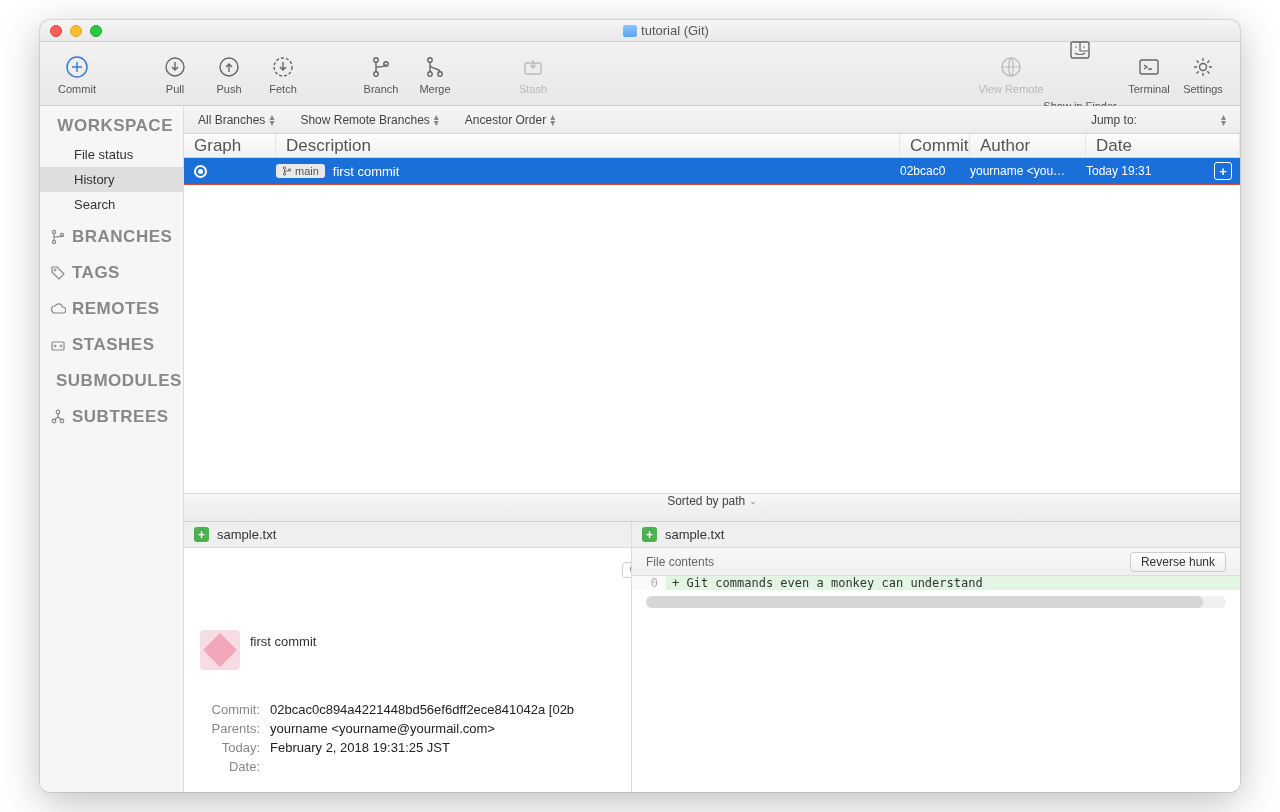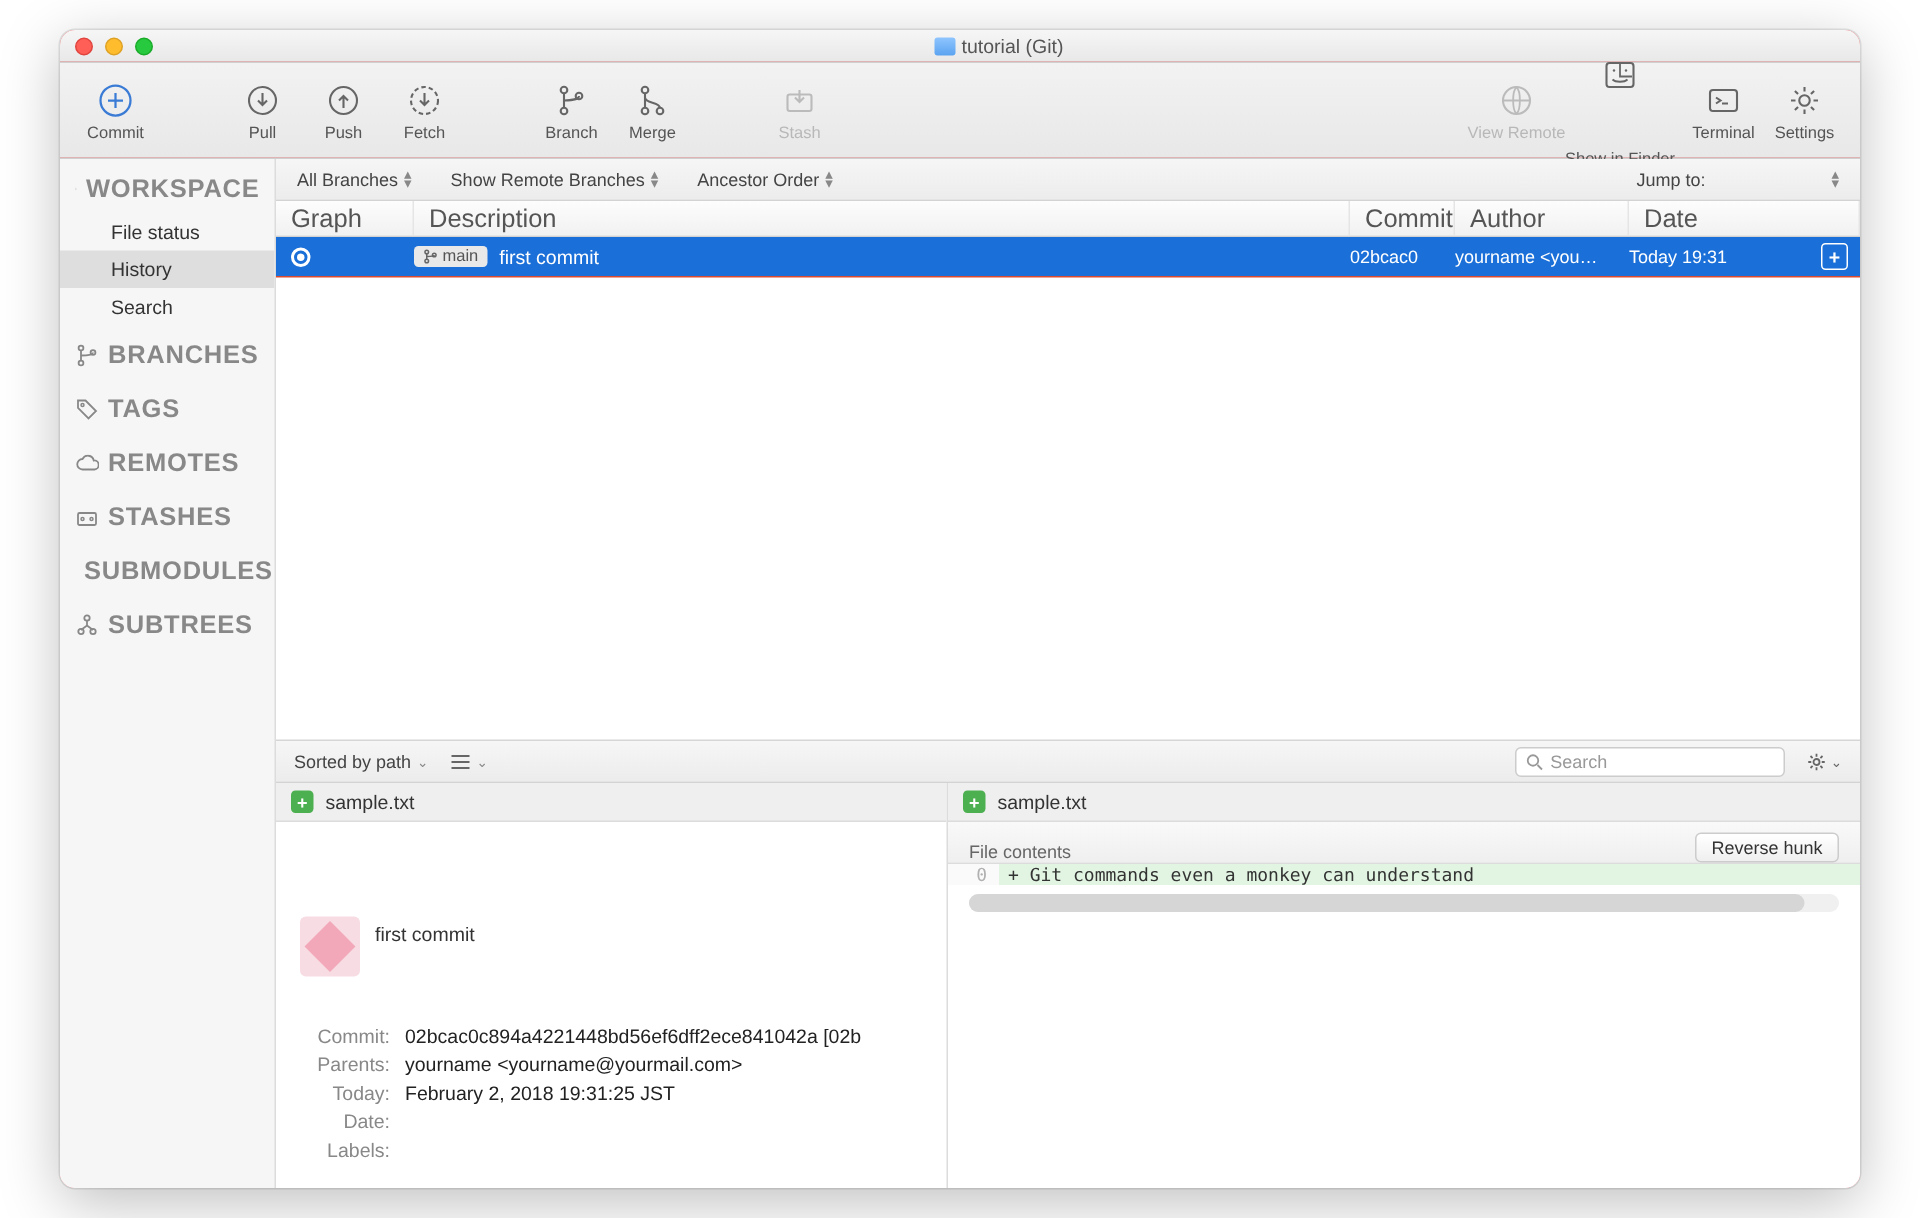--- a/index.html
+++ b/index.html
@@ -4,7 +4,7 @@
 <style>
 * { box-sizing: border-box; margin: 0; padding: 0; }
 body { font-family: -apple-system, BlinkMacSystemFont, "Segoe UI", Helvetica, Arial, sans-serif; font-size: 13px; color: #333; background: #fff; }
-.window { width: 1200px; height: 772px; margin: 20px auto; background: #ef4444; border-radius: 10px; box-shadow: 0 10px 40px rgba(0,0,0,.25), 0 0 0 1px rgba(0,0,0,.1); overflow: hidden; display: flex; flex-direction: column; position: relative;}
+.window { width: 1200px; height: 772px; margin: 20px auto; background: #c4b5fd; border-radius: 10px; box-shadow: 0 10px 40px rgba(0,0,0,.25), 0 0 0 1px rgba(0,0,0,.1); overflow: hidden; display: flex; flex-direction: column; position: relative;}
 .titlebar { height: 22px; display: flex; align-items: center; padding: 0 10px; background: linear-gradient(#f6f6f6,#e8e8e8); border-bottom: 1px solid #d0d0d0; }
 .traffic { display: flex; gap: 8px; }
 .traffic span { width: 12px; height: 12px; border-radius: 50%; display:inline-block; }

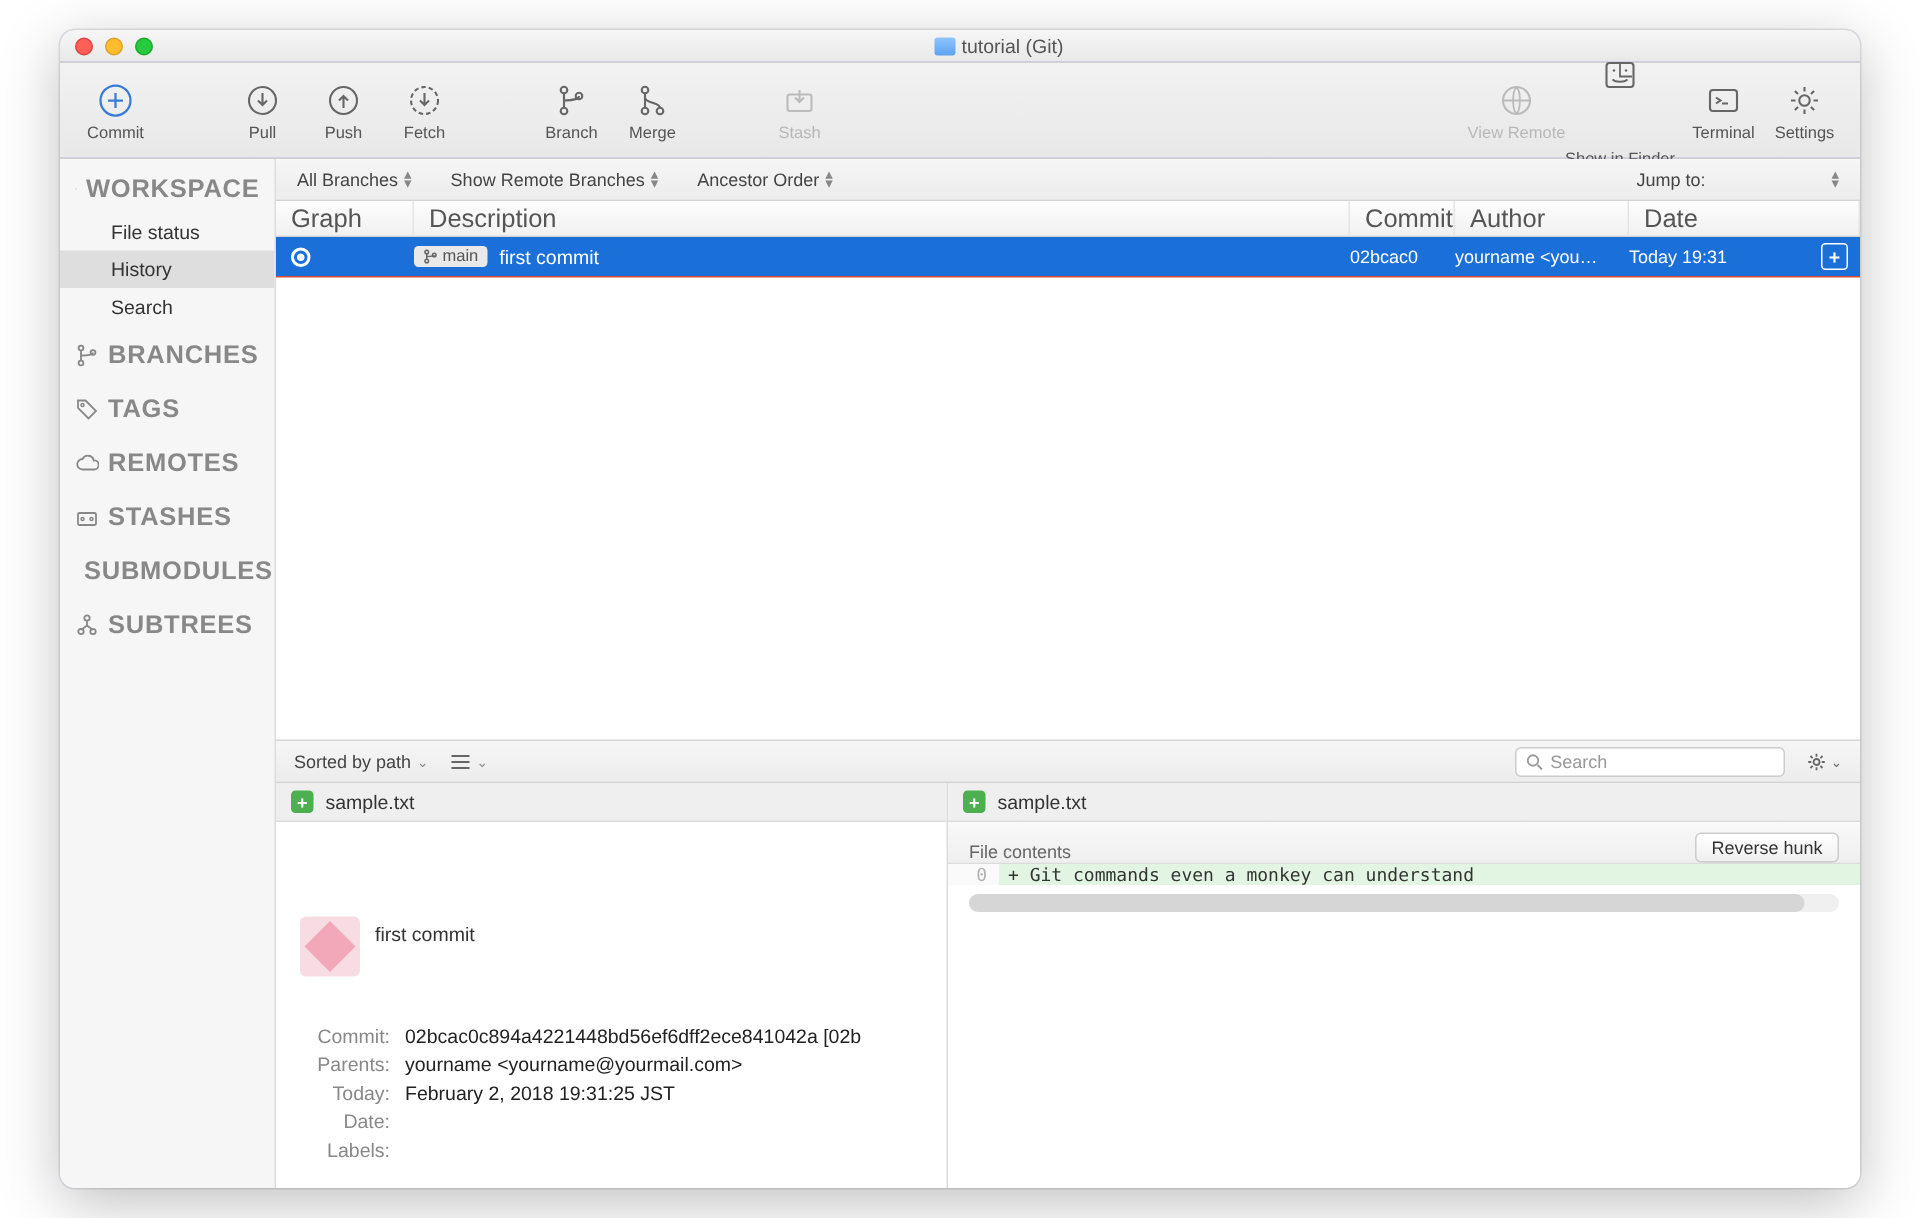--- a/index.html
+++ b/index.html
@@ -48,7 +48,7 @@
 .commit-row .col-date{display:flex;align-items:center;justify-content:space-between;padding-right:8px;}
 .plusbox{width:18px;height:18px;border:1.5px solid #fff;border-radius:3px;display:flex;align-items:center;justify-content:center;font-weight:bold;font-size:13px;}
 
-.detail-toolbar{height:28px;background:linear-gradient(#f6f6f6,#ececec);border-bottom:1px solid #d3d3d3;display:flex;align-items:center;padding:0 12px;gap:14px;font-size:12px;color:#444;}
+.detail-toolbar{height:28px;background:linear-gradient(#f6f6f6,#ececec);border-bottom:1px solid #d3d3d3;display:flex;align-items:center;padding:0 12px;gap:14px;font-size:12px;color:#444;flex-direction:column;}
 .detail-toolbar .sp{flex:1;}
 .searchbox{width:180px;height:20px;border:1px solid #ccc;border-radius:4px;background:#fff;display:flex;align-items:center;padding:0 6px;gap:4px;color:#999;font-size:12px;}
 .gearmenu{display:flex;align-items:center;gap:2px;color:#666;}

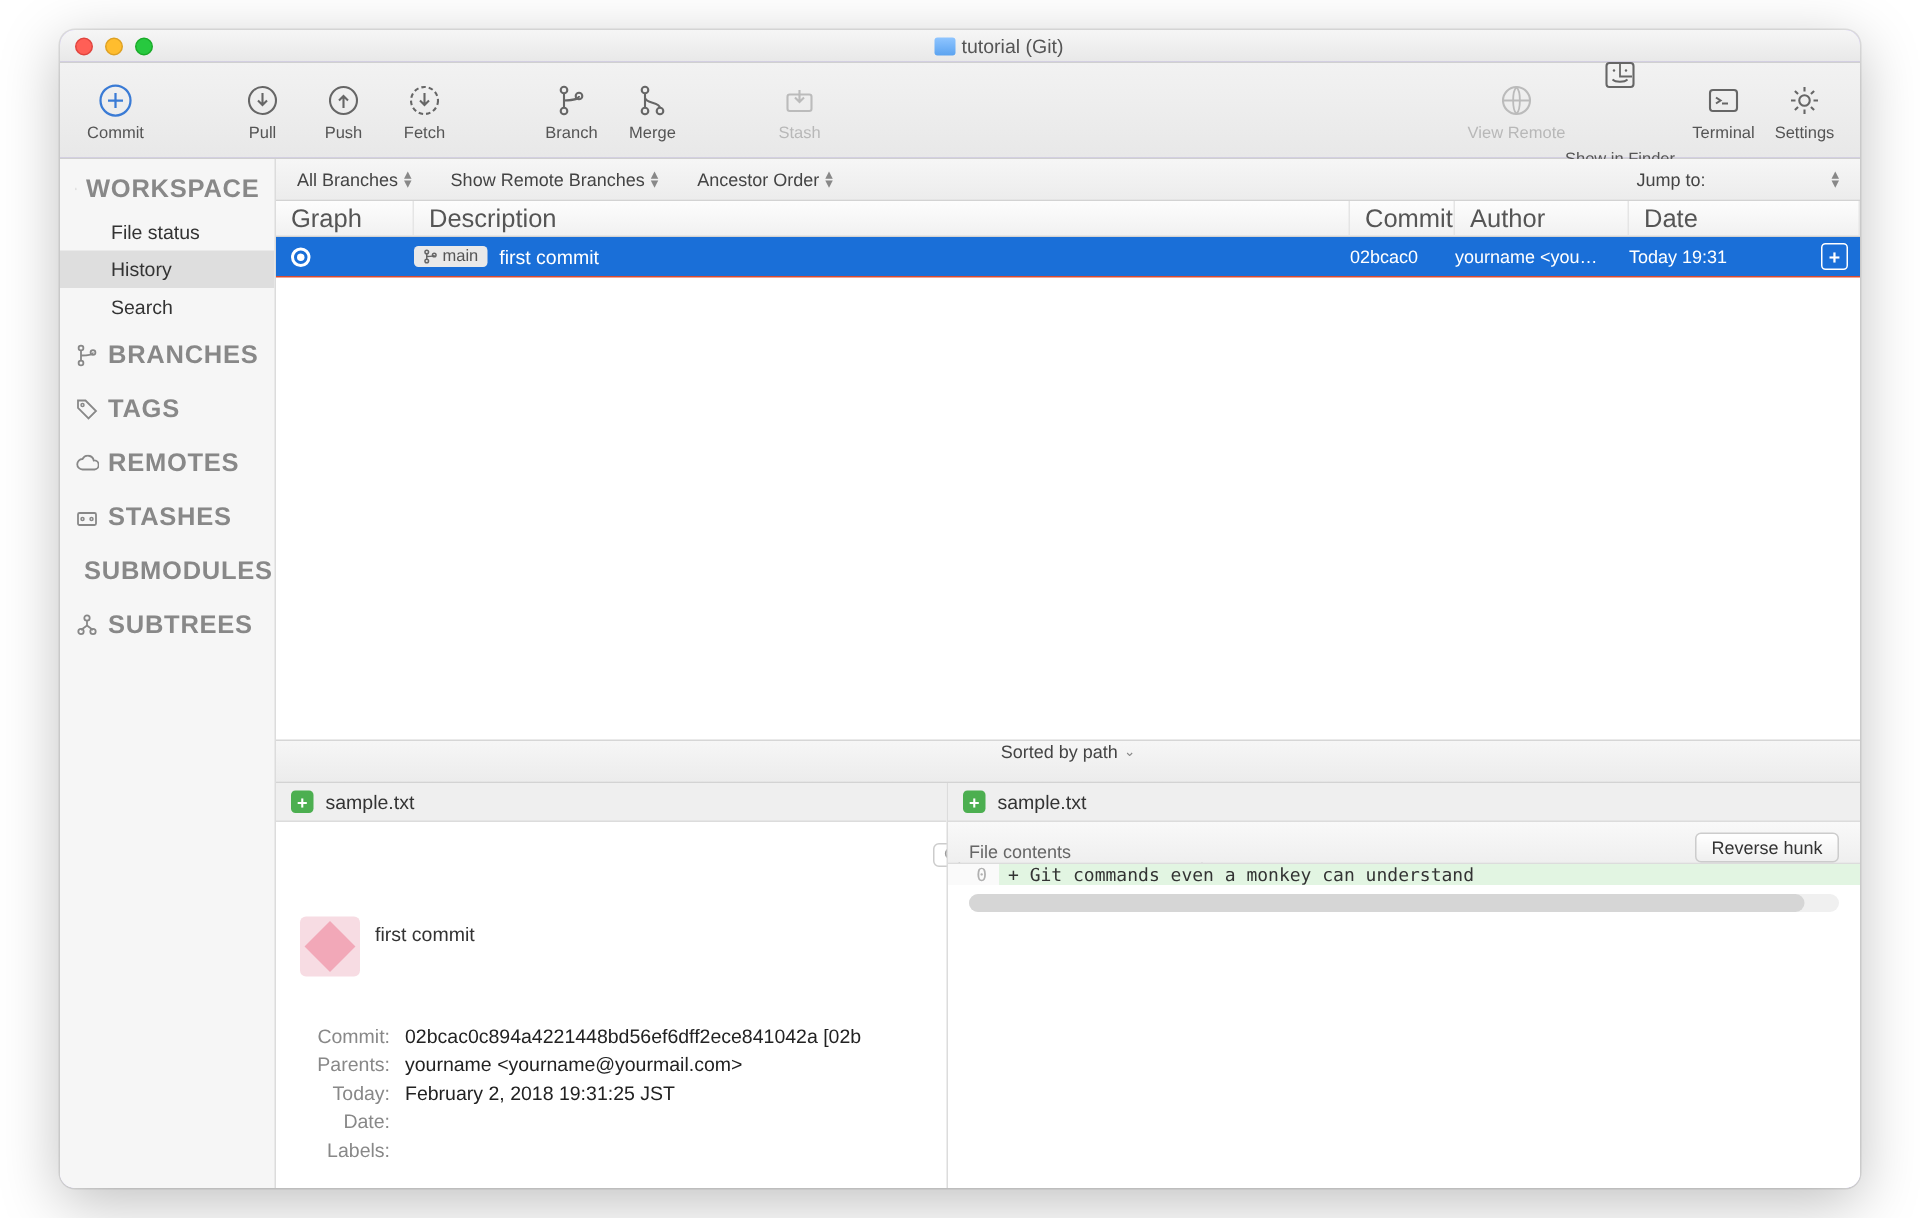--- a/index.html
+++ b/index.html
@@ -68,7 +68,7 @@
 .meta-table .k{width:60px;text-align:right;color:#888;}
 .meta-table .v{flex:1;color:#222;}
 
-.diffhead{height:28px;background:linear-gradient(#f9f9f9,#efefef);border-bottom:1px solid #dcdcdc;display:flex;align-items:flex-end;padding:0 14px;justify-content:space-between;font-size:12px;color:#666;}
+.diffhead{height:28px;background:linear-gradient(#f9f9f9,#efefef);border-bottom:1px solid #dcdcdc;display:flex;align-items:center;padding:0 14px;justify-content:space-between;font-size:12px;color:#666;}
 .revbtn{background:linear-gradient(#fff,#efefef);border:1px solid #ccc;border-radius:4px;padding:2px 10px;font-size:12px;color:#333;cursor:default;}
 .diffbody{flex:1;font-family:Menlo,Monaco,monospace;font-size:12px;overflow:auto;background:#fff;padding-bottom:10px;}
 .diffline{display:flex;}

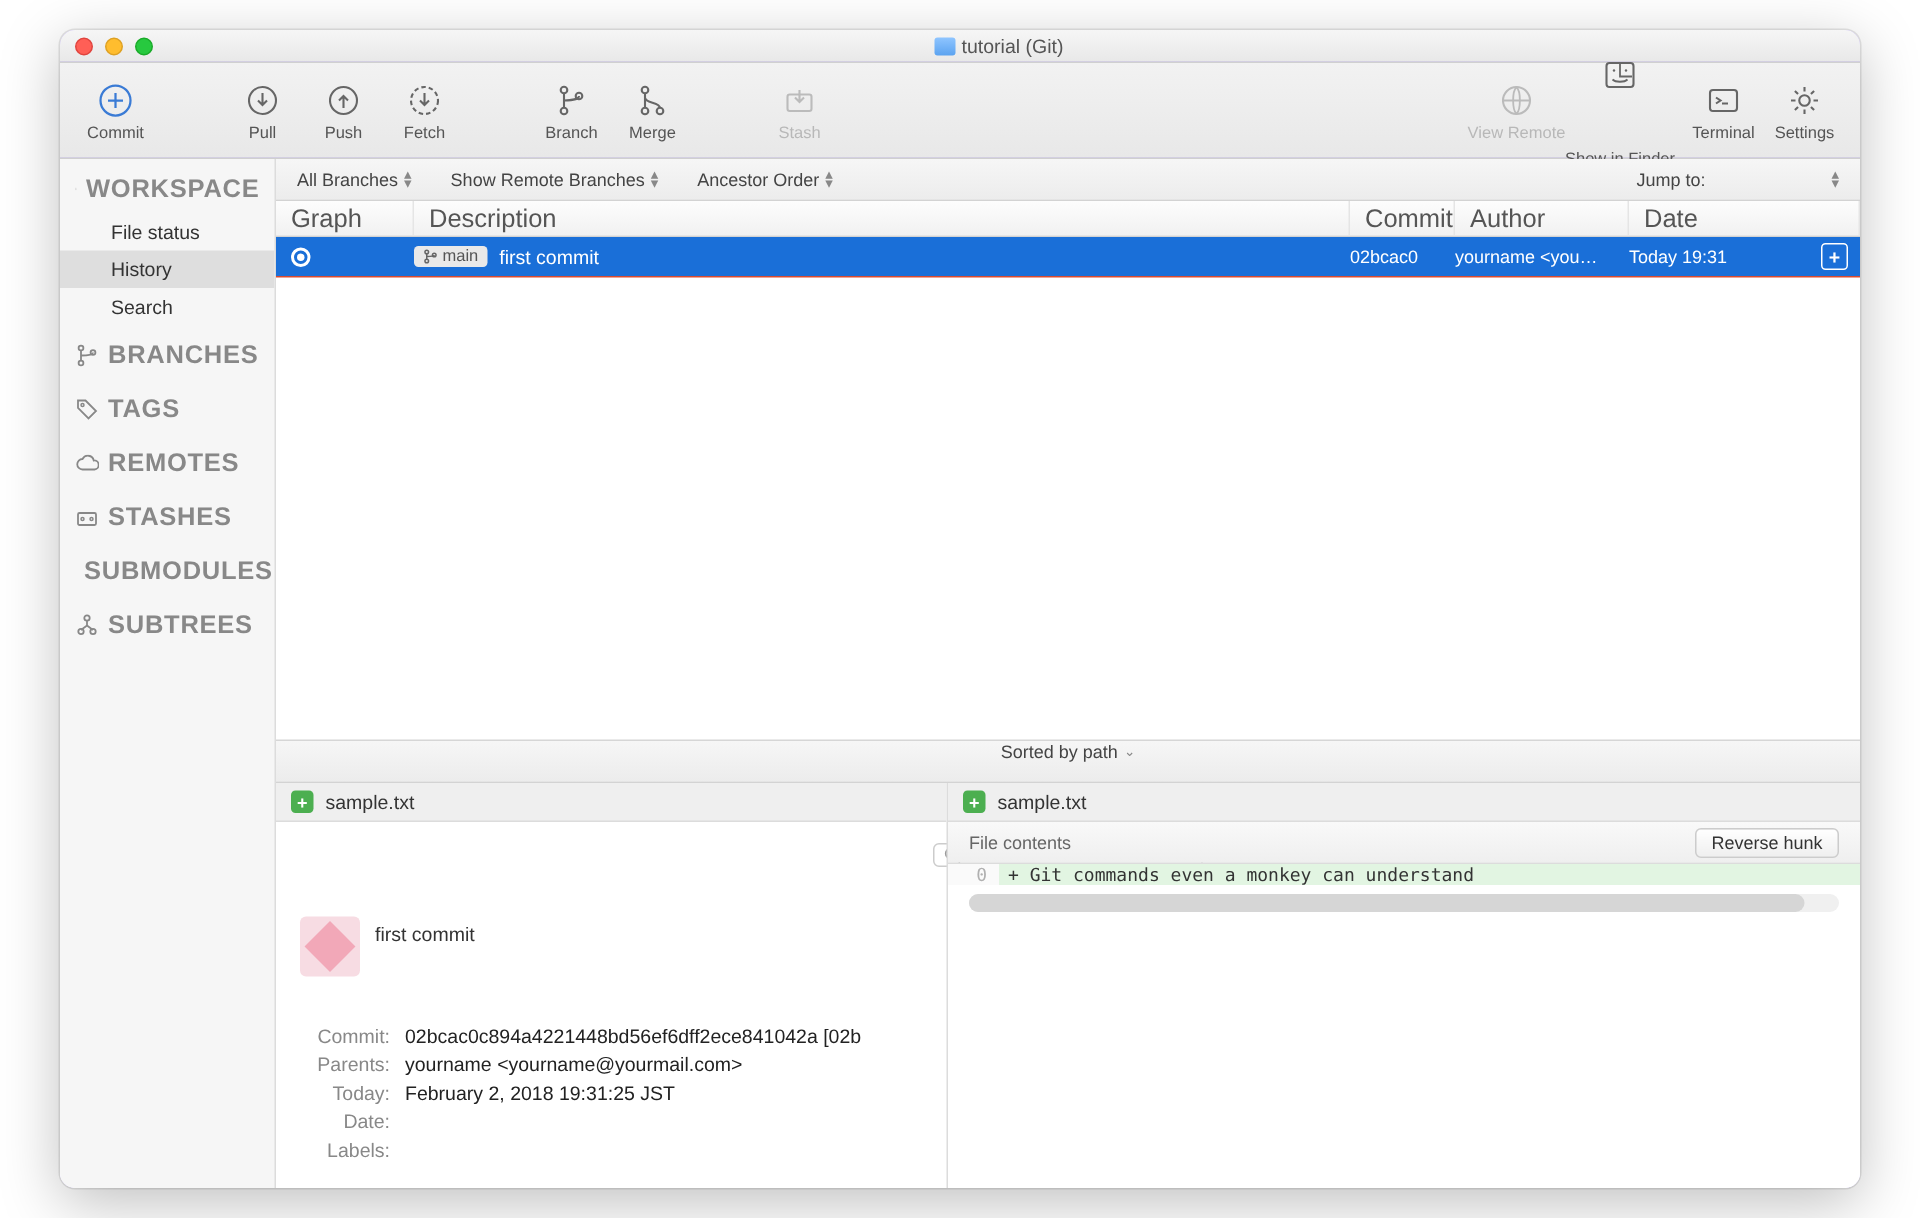--- a/index.html
+++ b/index.html
@@ -385,10 +385,6 @@
               <div class="r">
                   <div class="k">Date:</div>
                 </div>
-              <div class="r">
-                  <div class="k">Labels:</div>
-                  <div class="v"></div>
-                </div>
             </div>
           </div>
         </div>

